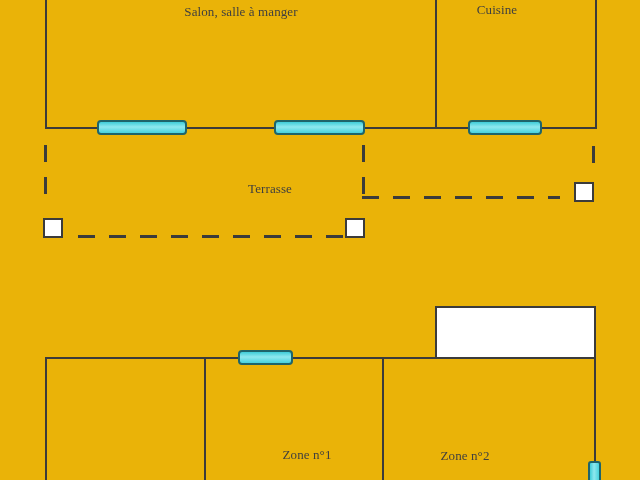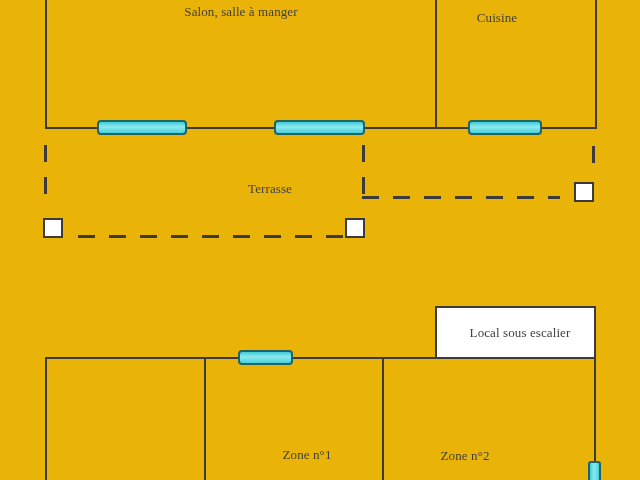--- a/index.html
+++ b/index.html
@@ -73,7 +73,7 @@
   <div class="window-h" style="left:468px; top:120px; width:74px;"></div>
 
   <div class="room-label" style="left:241px; top:4px;">Salon, salle à manger</div>
-  <div class="room-label" style="left:497px; top:10px;">Cuisine</div>
+  <div class="room-label" style="left:497px; top:2px;">Cuisine</div>
 
   <div class="dash-v dpat-v" style="left:44px; top:145px; height:50px;"></div>
   <div class="post" style="left:43px; top:218px;"></div>

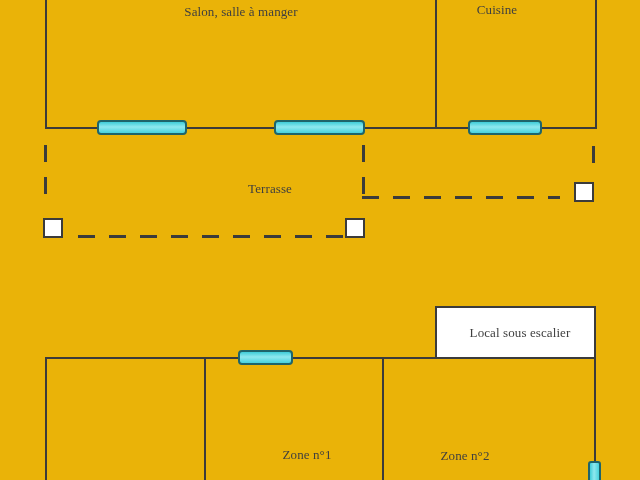--- a/index.html
+++ b/index.html
@@ -96,7 +96,6 @@
   <div class="window-h" style="left:238px; top:350px; width:55px;"></div>
   <div class="window-v" style="left:588px; top:461px; height:24px;"></div>
 
-  <div class="room-label" style="left:520px; top:325px;">Local sous escalier</div>
   <div class="room-label" style="left:307px; top:447px;">Zone n°1</div>
   <div class="room-label" style="left:465px; top:448px;">Zone n°2</div>
 

